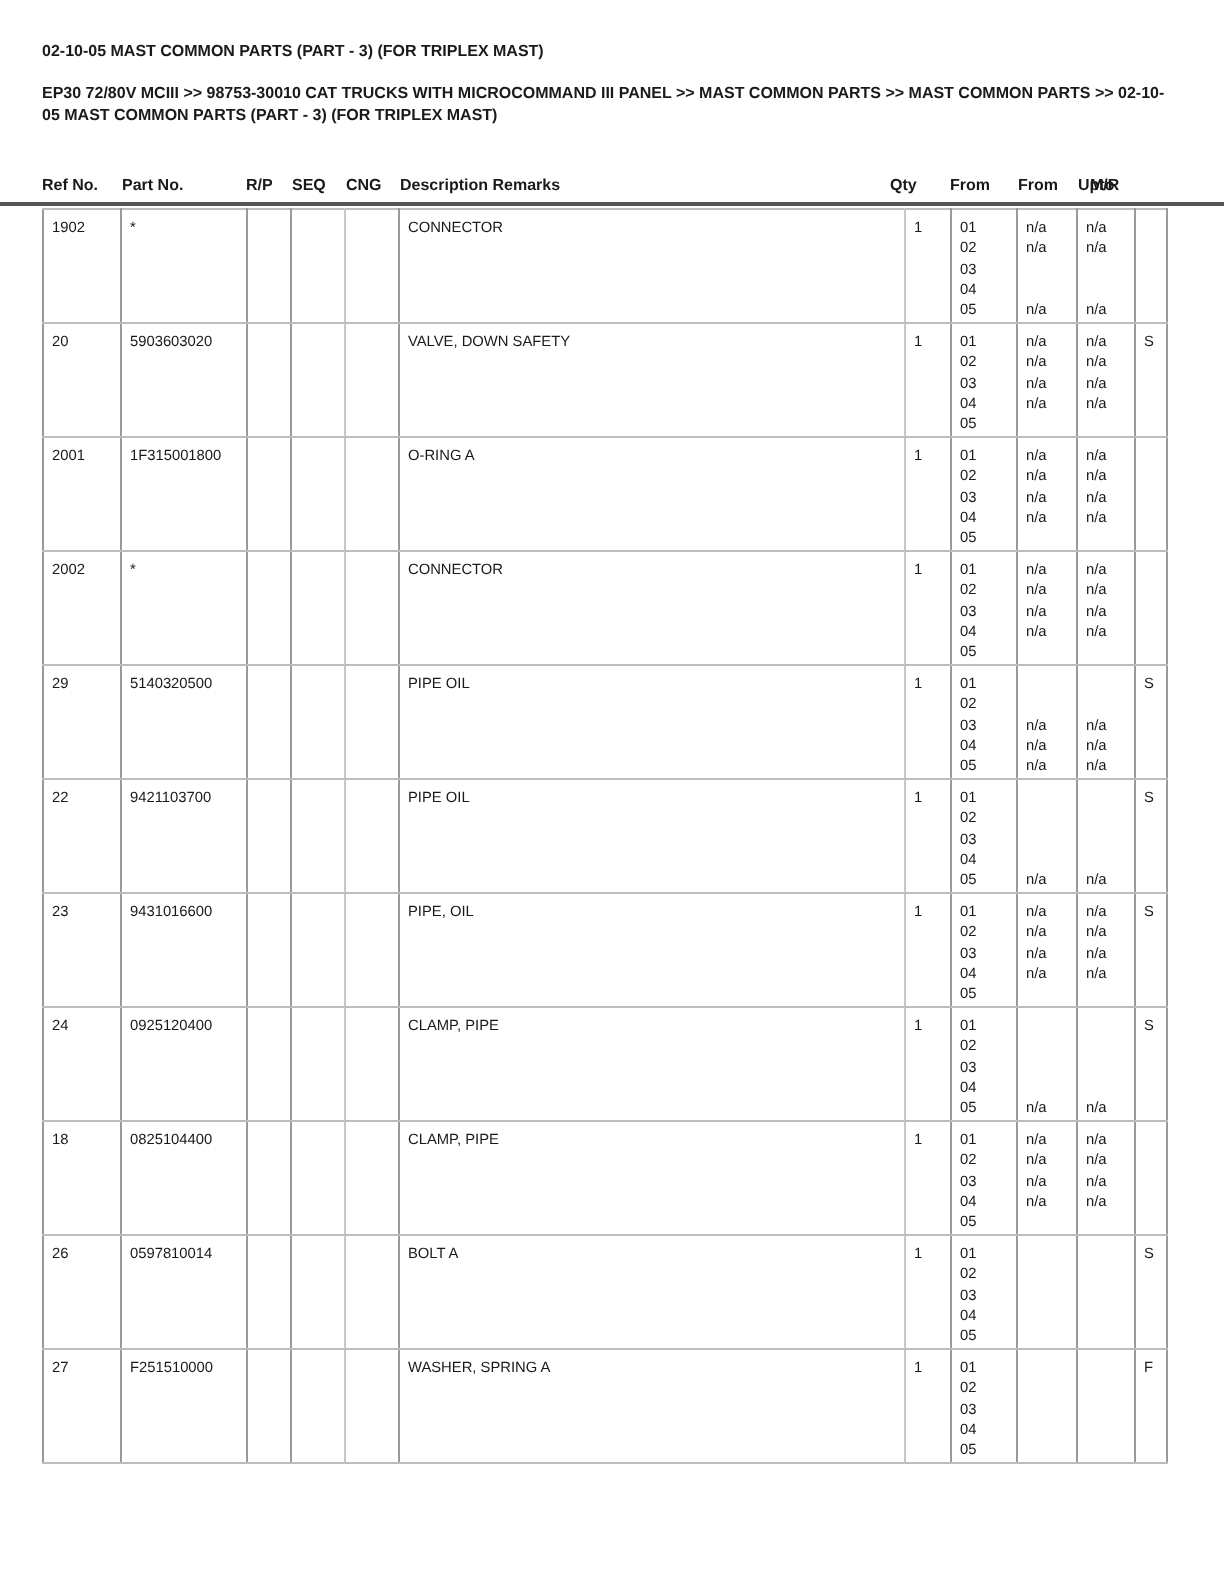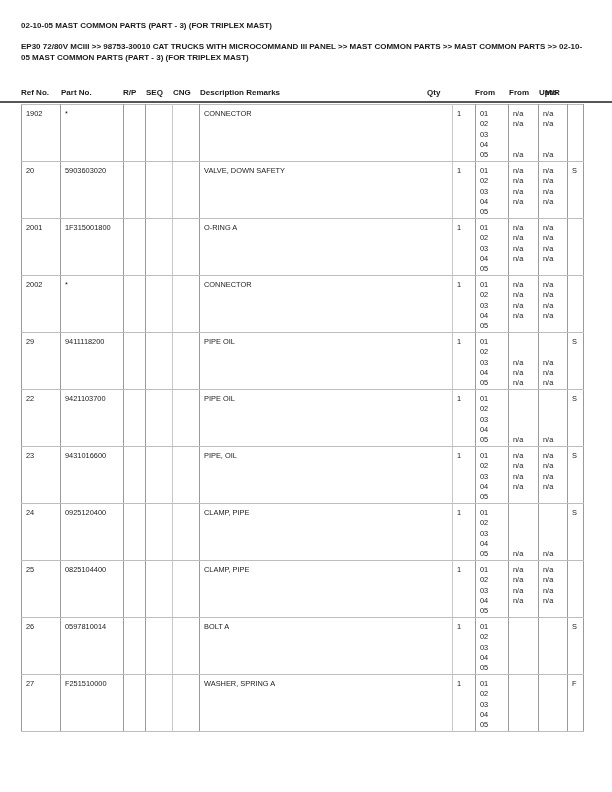--- a/index.html
+++ b/index.html
@@ -48,7 +48,7 @@
   <span style="left:146px">SEQ</span>
   <span style="left:173px">CNG</span>
   <span style="left:200px">Description Remarks</span>
-  <span style="left:427px">Qty</span>
+  <span style="left:445px">Qty</span>
   <span style="left:475px">From</span>
   <span style="left:509px">From</span>
   <span style="left:539px">Upto</span>

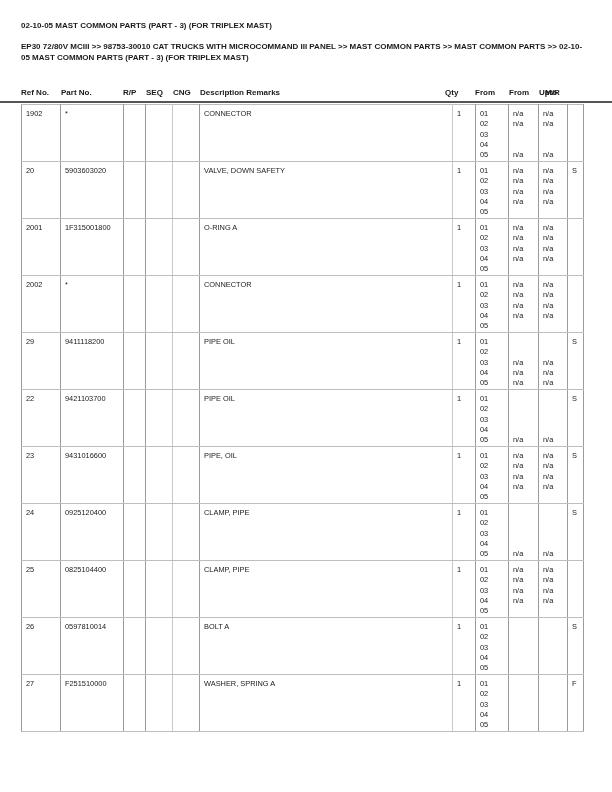--- a/index.html
+++ b/index.html
@@ -197,7 +197,7 @@
       </tr>
       <tr>
         <td>29</td>
-        <td>9411118200</td>
+        <td>5140320500</td>
         <td></td>
         <td class="light"></td>
         <td></td>

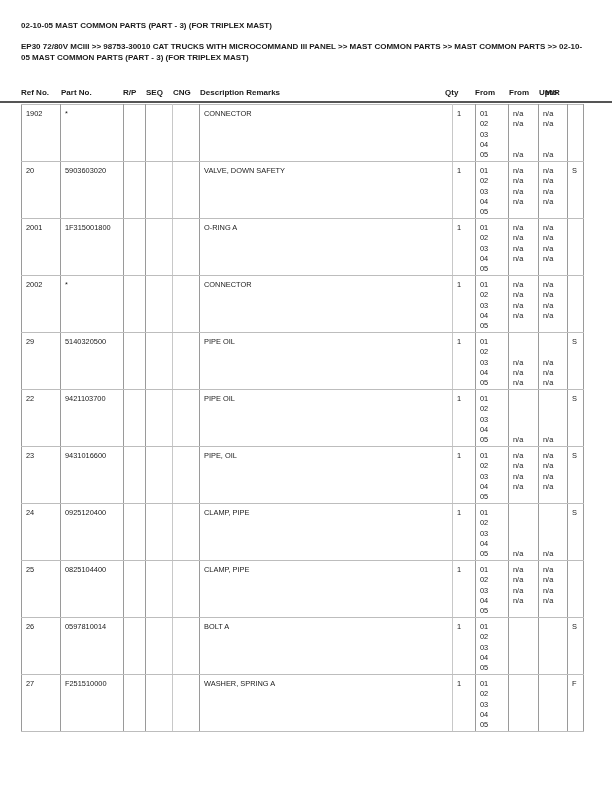--- a/index.html
+++ b/index.html
@@ -320,7 +320,7 @@
         <td>S</td>
       </tr>
       <tr>
-        <td>25</td>
+        <td>18</td>
         <td>0825104400</td>
         <td></td>
         <td class="light"></td>

